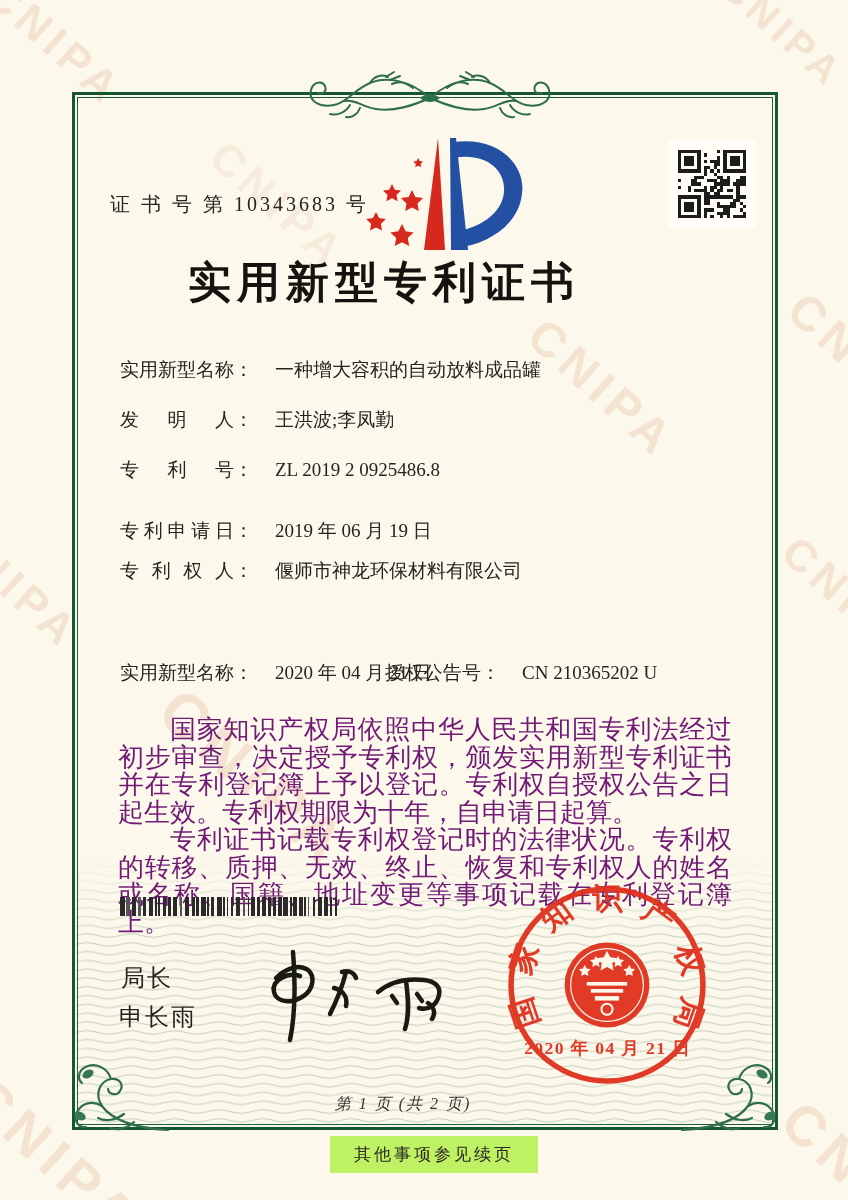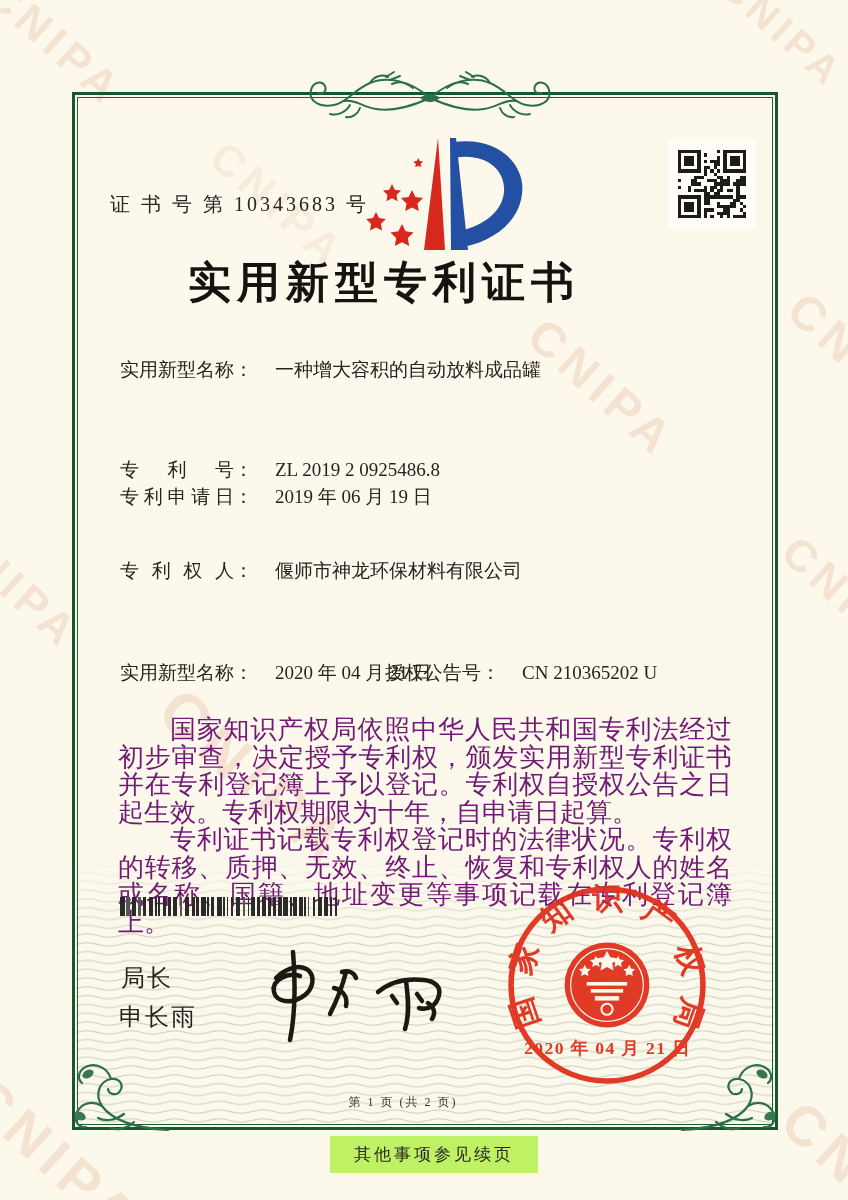--- a/index.html
+++ b/index.html
@@ -387,6 +387,9 @@
   <div class="row" style="top:357px">
     <span class="lbl">实用新型名称</span><span>：</span><span class="val">一种增大容积的自动放料成品罐</span>
   </div>
+  <div class="row" style="top:407px">
+    <span class="lbl">发明人</span><span>：</span><span class="val">王洪波;李凤勤</span>
+  </div>
   <div class="row" style="top:457px">
     <span class="lbl">专利号</span><span>：</span><span class="val">ZL 2019 2 0925486.8</span>
   </div>

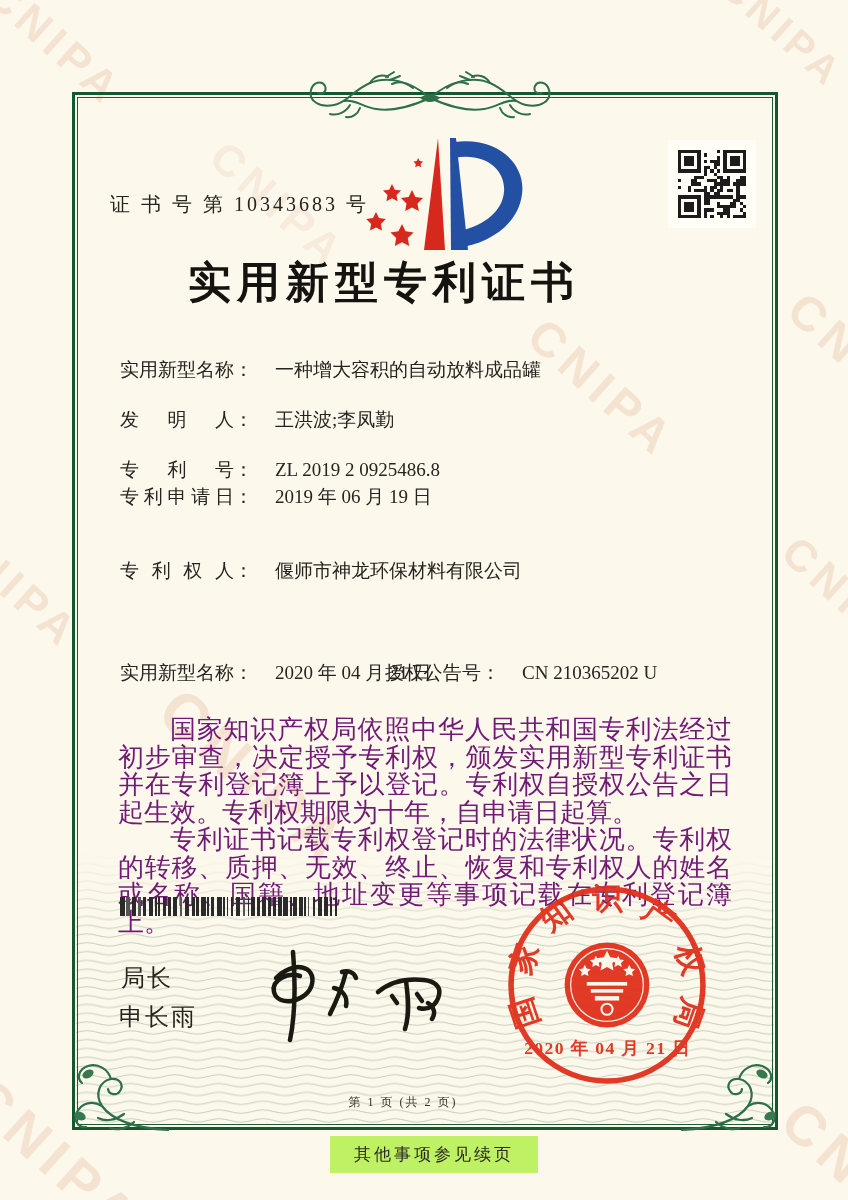--- a/index.html
+++ b/index.html
@@ -393,7 +393,7 @@
   <div class="row" style="top:457px">
     <span class="lbl">专利号</span><span>：</span><span class="val">ZL 2019 2 0925486.8</span>
   </div>
-  <div class="row" style="top:484px">
+  <div class="row" style="top:518px">
     <span class="lbl">专利申请日</span><span>：</span><span class="val">2019 年 06 月 19 日</span>
   </div>
   <div class="row" style="top:558px">

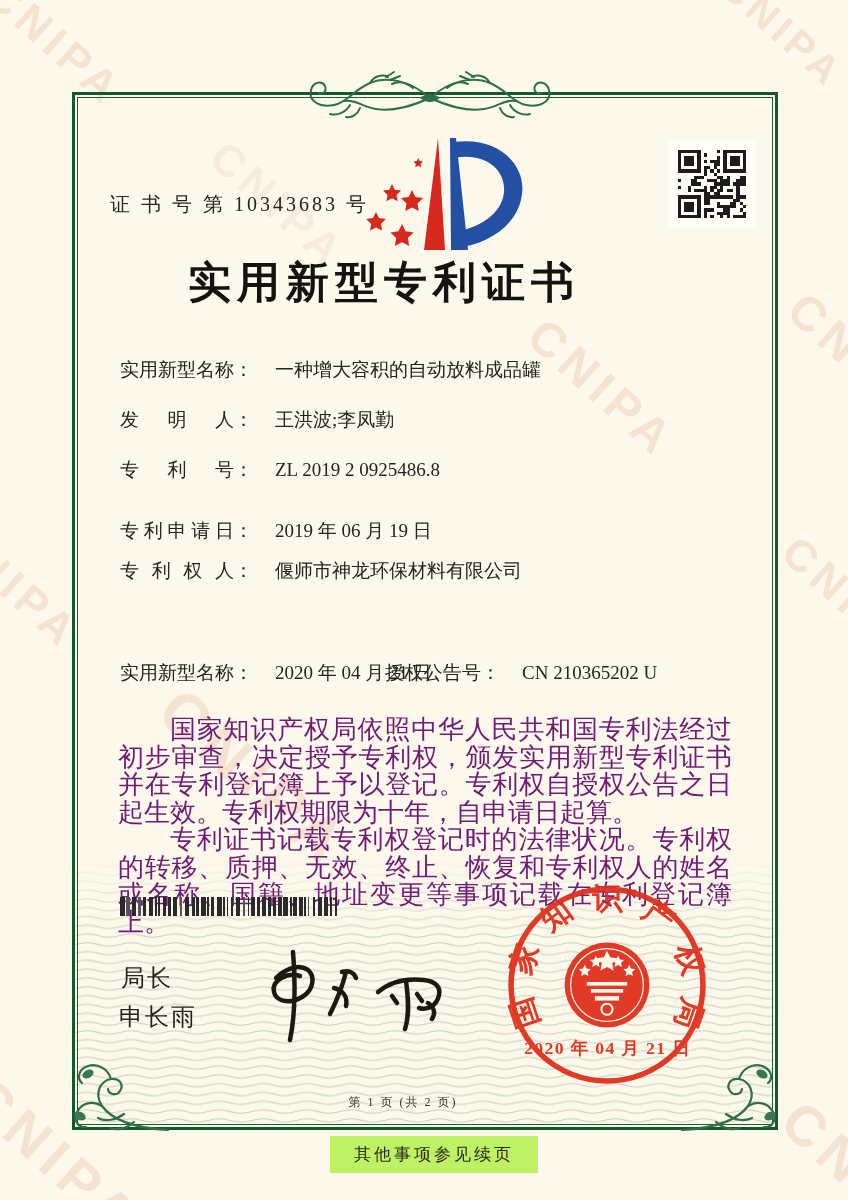--- a/index.html
+++ b/index.html
@@ -62,8 +62,8 @@
   .sig-hand{position:absolute;left:238px;top:944px;width:220px;height:100px;}
   .seal{position:absolute;left:506px;top:884px;width:202px;height:202px;opacity:.95;}
   .page-foot{
-    position:absolute;left:0;top:1094px;width:806px;text-align:center;font-size:12px;
-    letter-spacing:2px;color:#35332c;
+    position:absolute;left:0;top:1094px;width:806px;text-align:center;font-size:16px;
+    letter-spacing:2px;color:#35332c;font-style:italic;
   }
   .cont-note{
     position:absolute;left:330px;top:1136px;background:#bef264;

